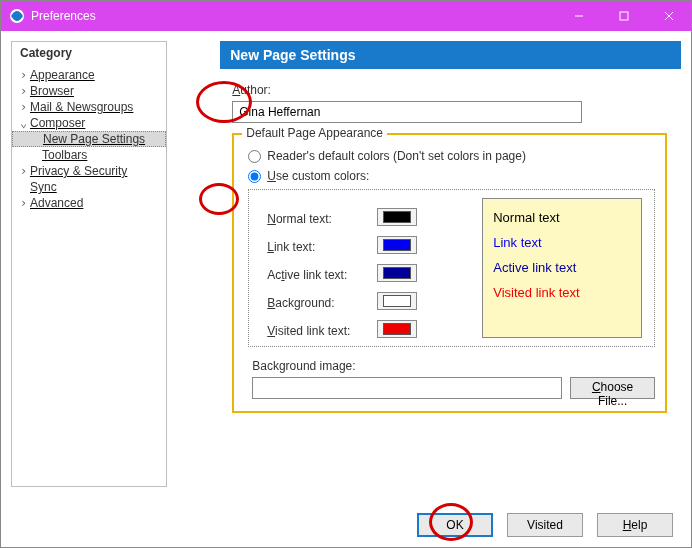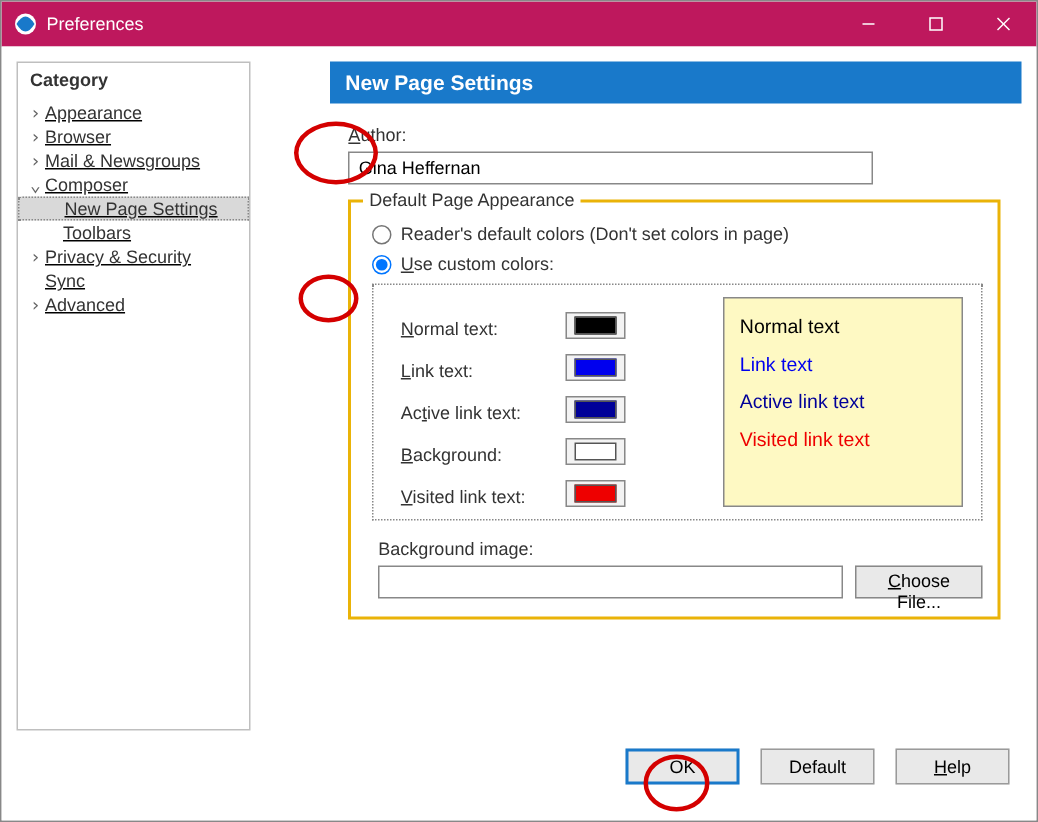--- a/index.html
+++ b/index.html
@@ -17,7 +17,7 @@
 
   
   .titlebar {
-    background: #be185d;
+    background: #d946ef;
     color: #fff;
     height: 30px;
     display: flex;

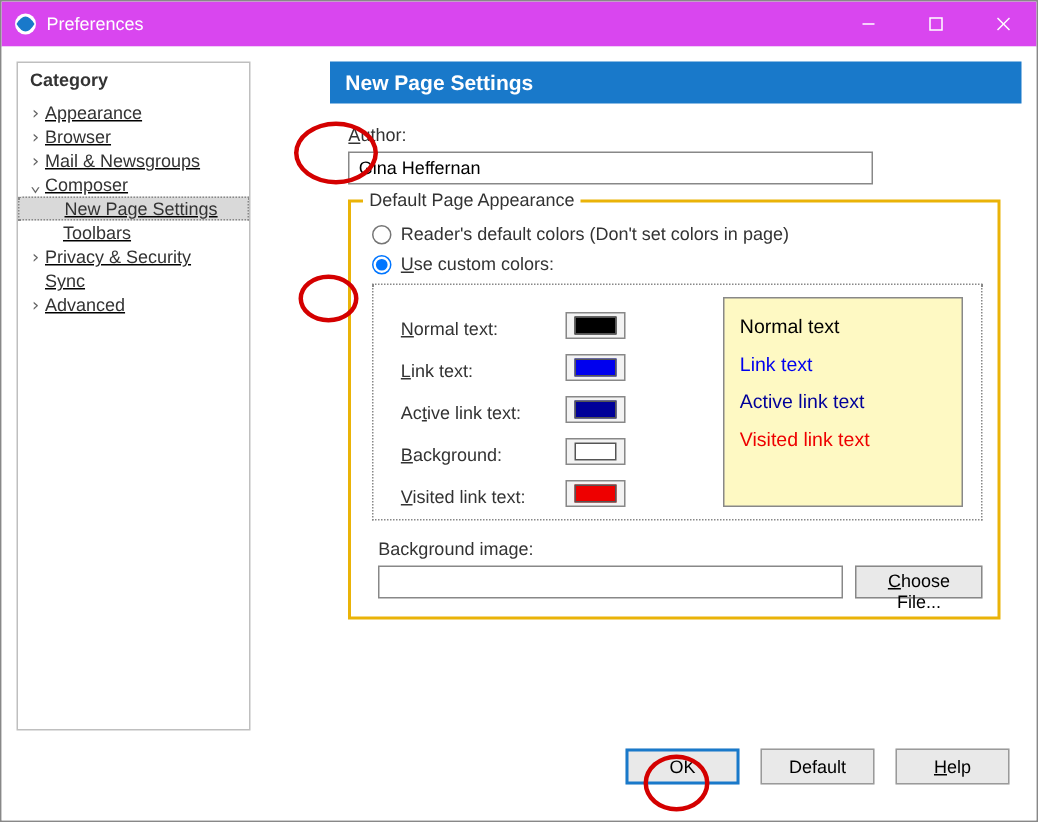--- a/index.html
+++ b/index.html
@@ -182,7 +182,7 @@
   .button-row {
     position: absolute;
     right: 18px;
-    bottom: 24px;
+    bottom: 10px;
     display: flex;
     gap: 14px;
   }

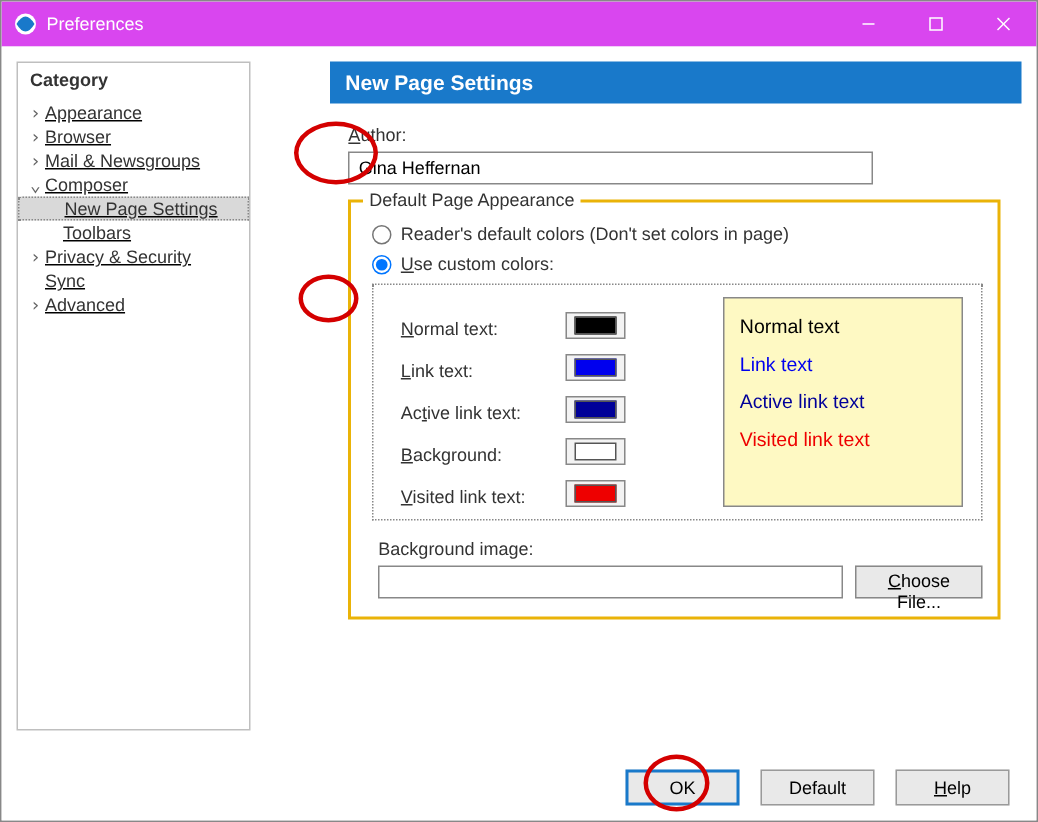--- a/index.html
+++ b/index.html
@@ -329,7 +329,7 @@
 
   <div class="button-row">
     <button class="btn default">OK</button>
-    <button class="btn">Default</button>
+    <button class="btn">Visited</button>
     <button class="btn"><span class="underline-letter">H</span>elp</button>
   </div>
 </div>

